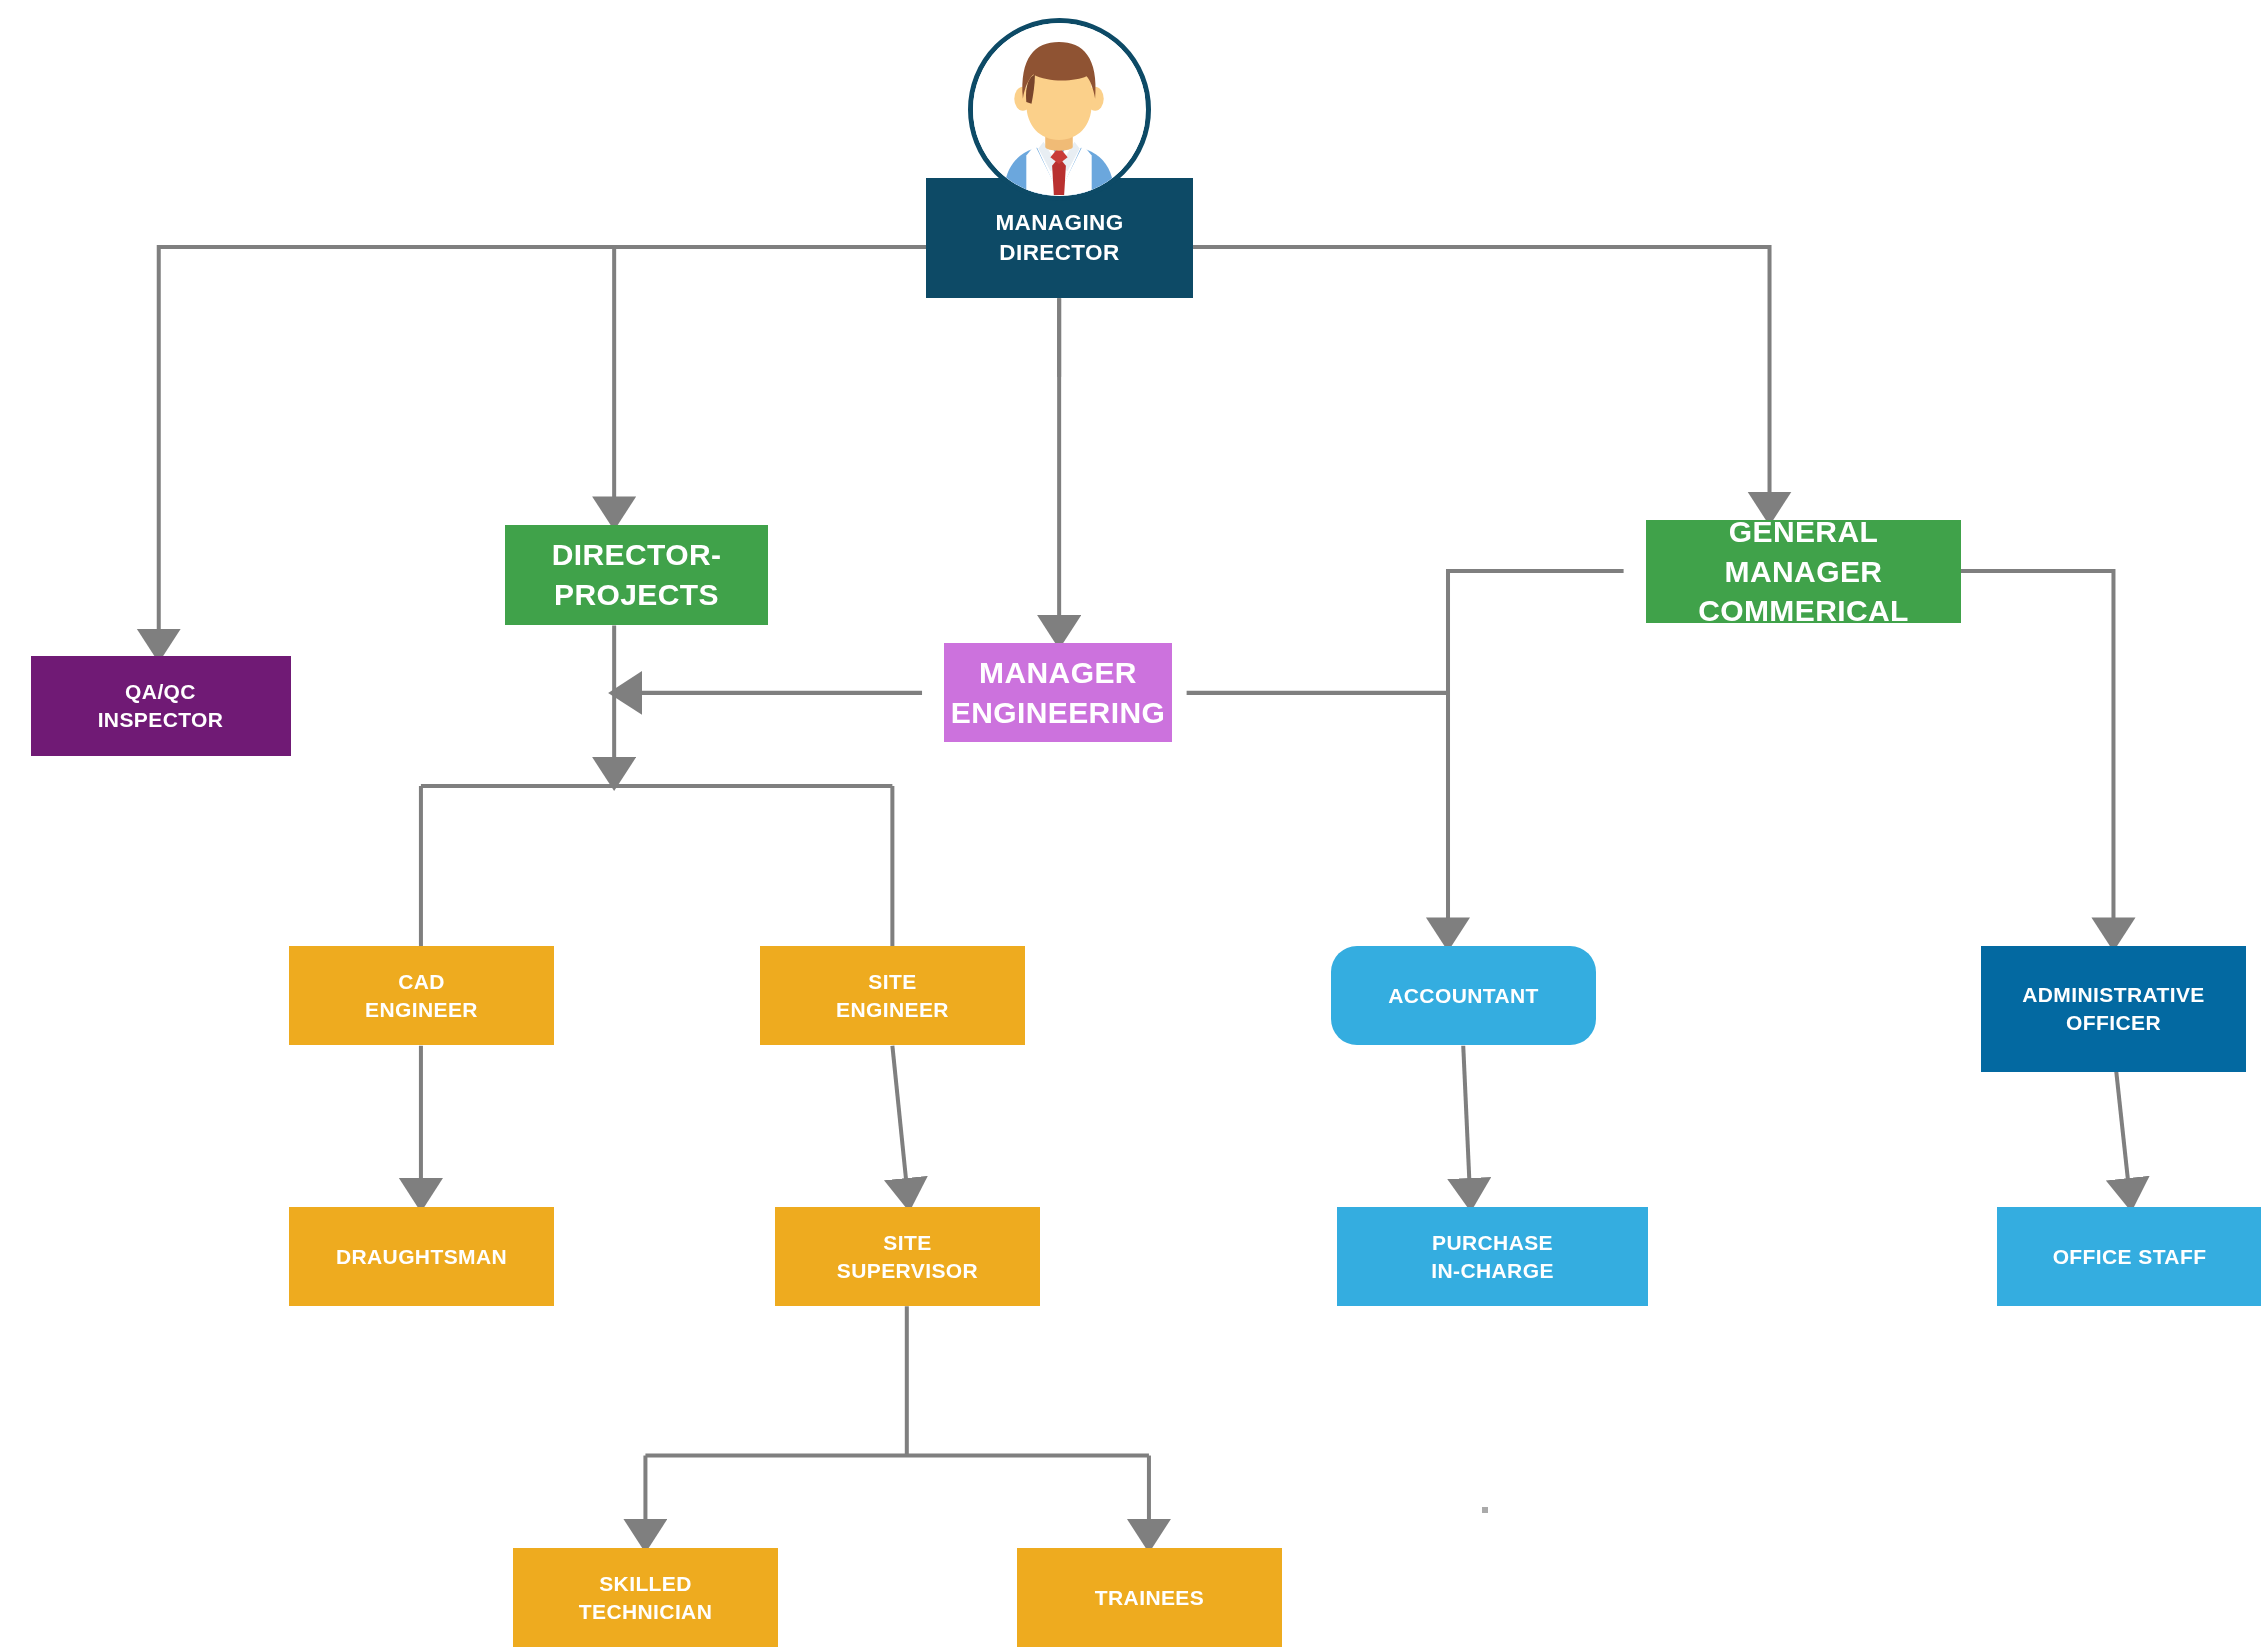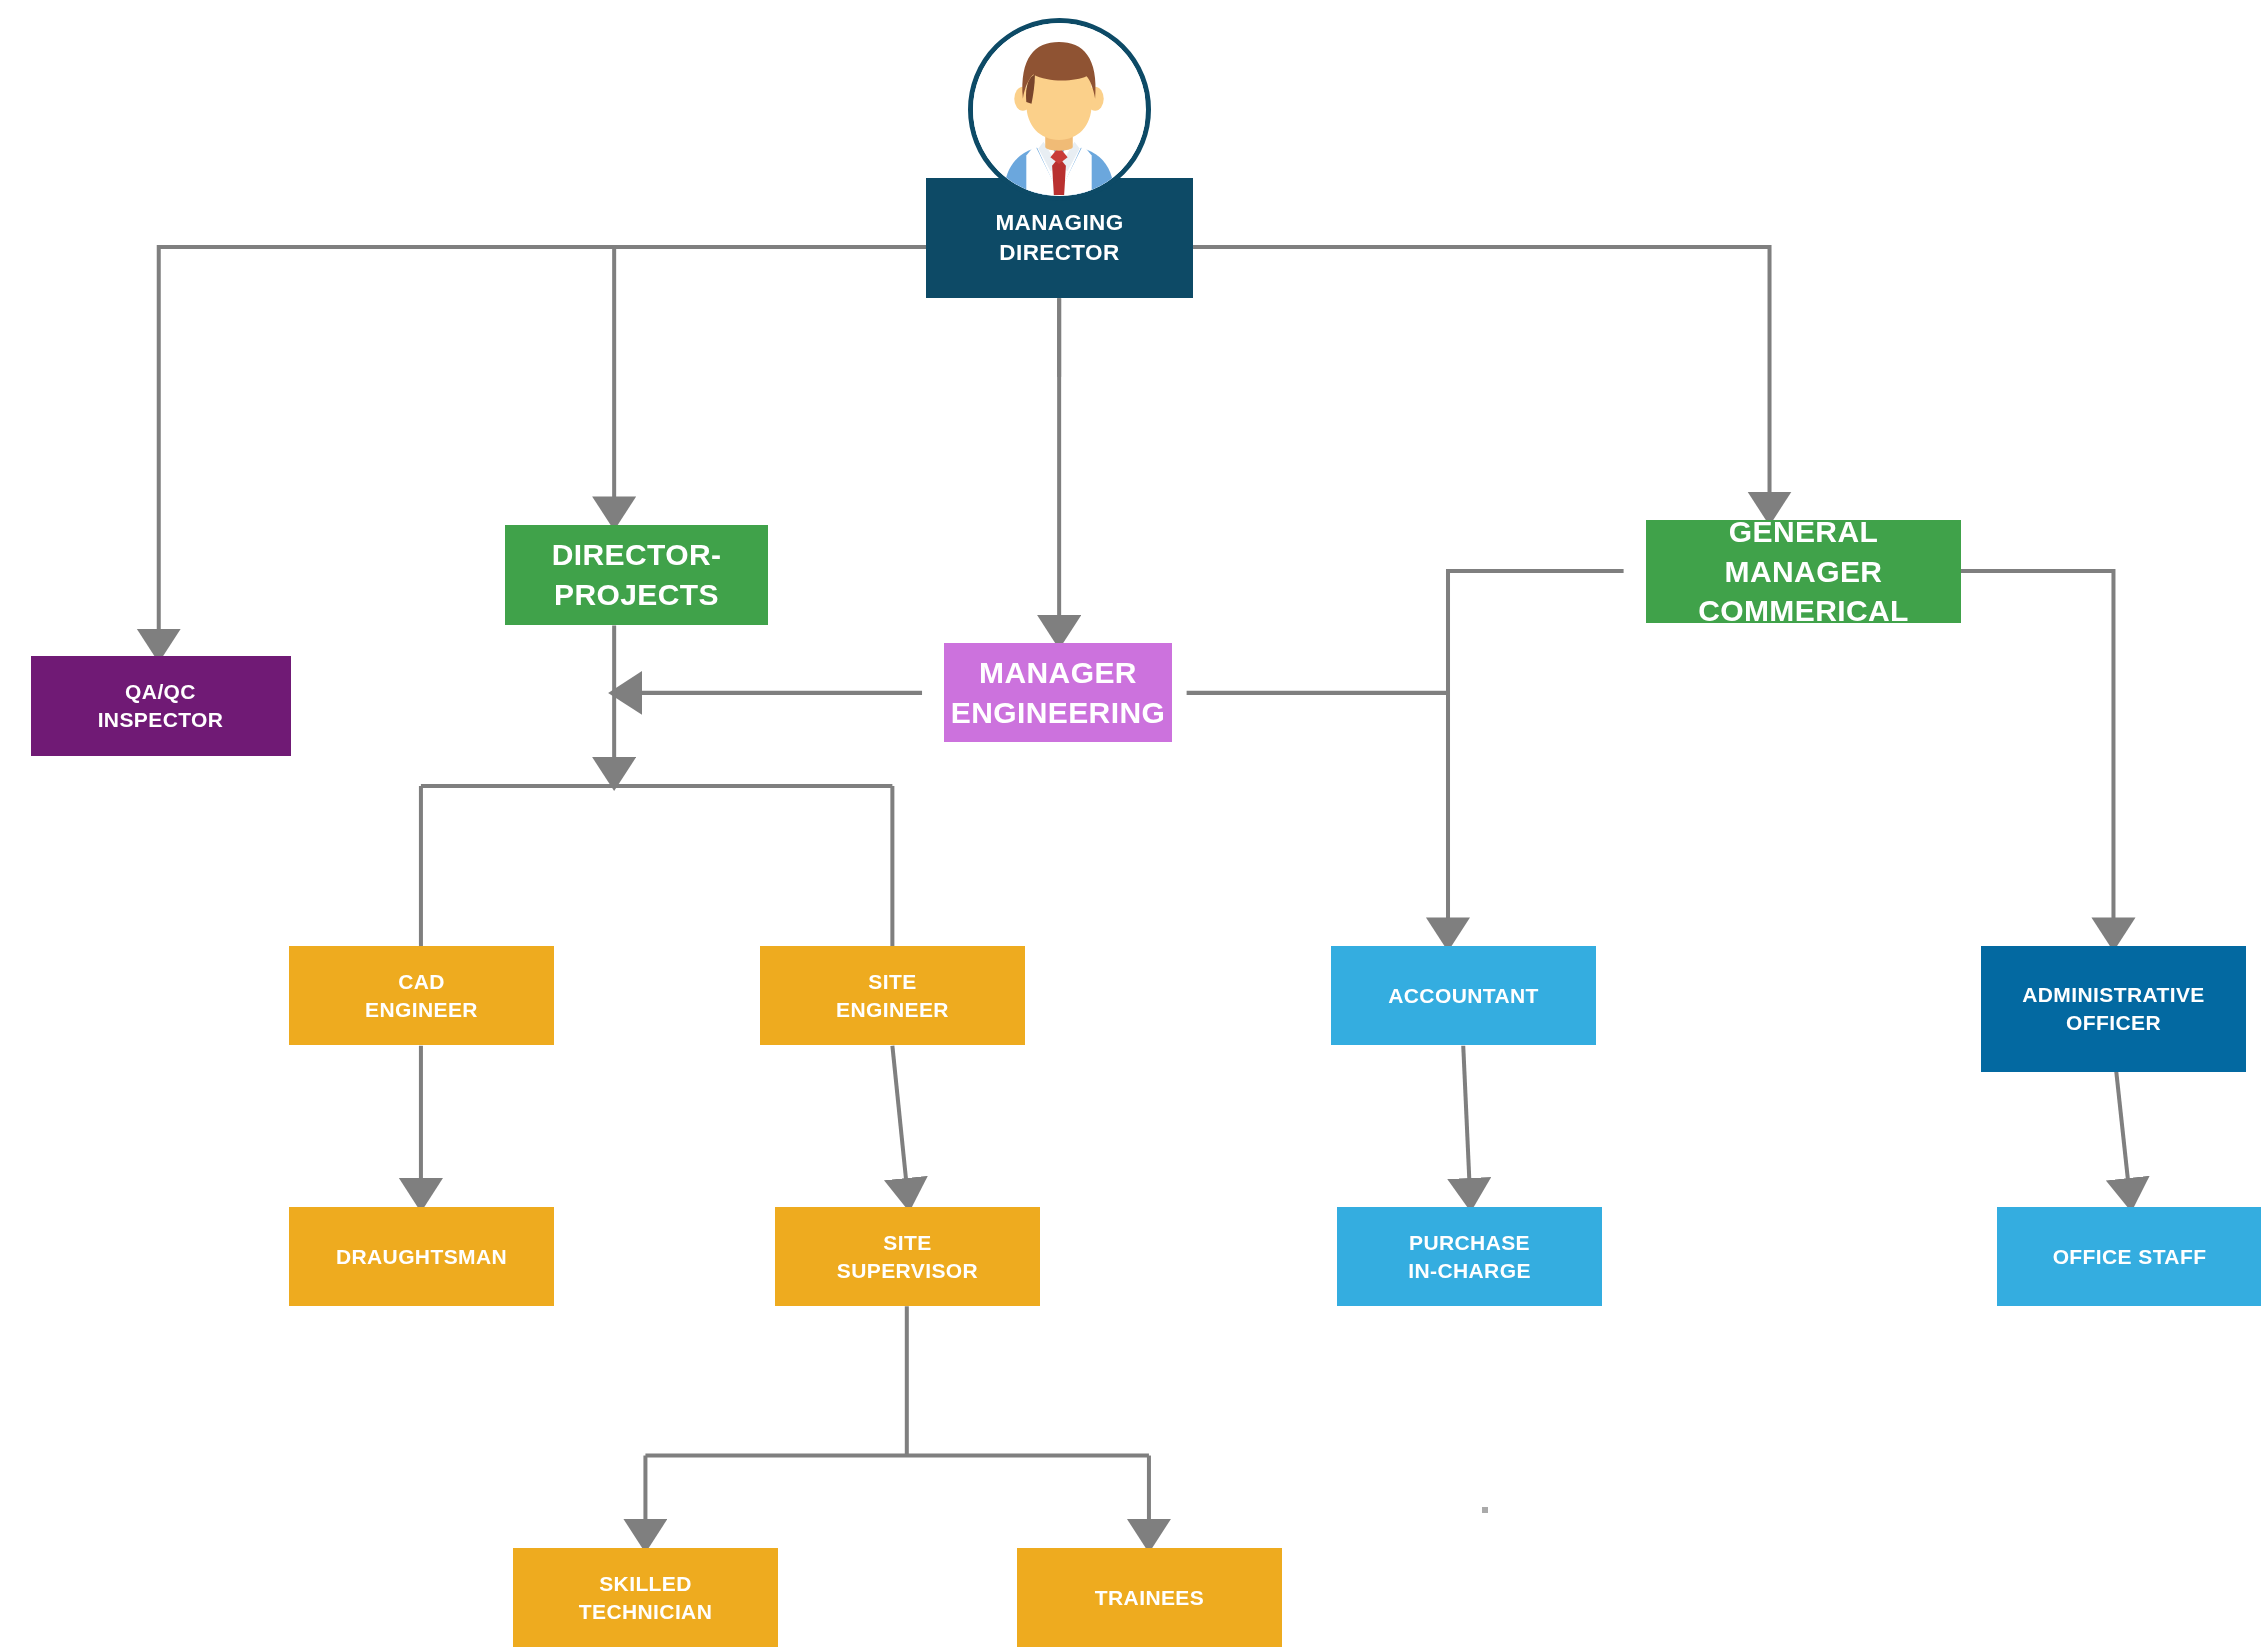--- a/index.html
+++ b/index.html
@@ -139,7 +139,7 @@
 ENGINEER</span>
   </div>
 
-  <div class="node n-l2" style="left:1331px;top:946px;width:265px;height:99px;background:#34ade0;">
+  <div class="node n-l2" style="left:1331px;top:946px;width:265px;height:99px;background:#34ade0;border-radius:26px;">
     <span class="lbl">ACCOUNTANT</span>
   </div>
 

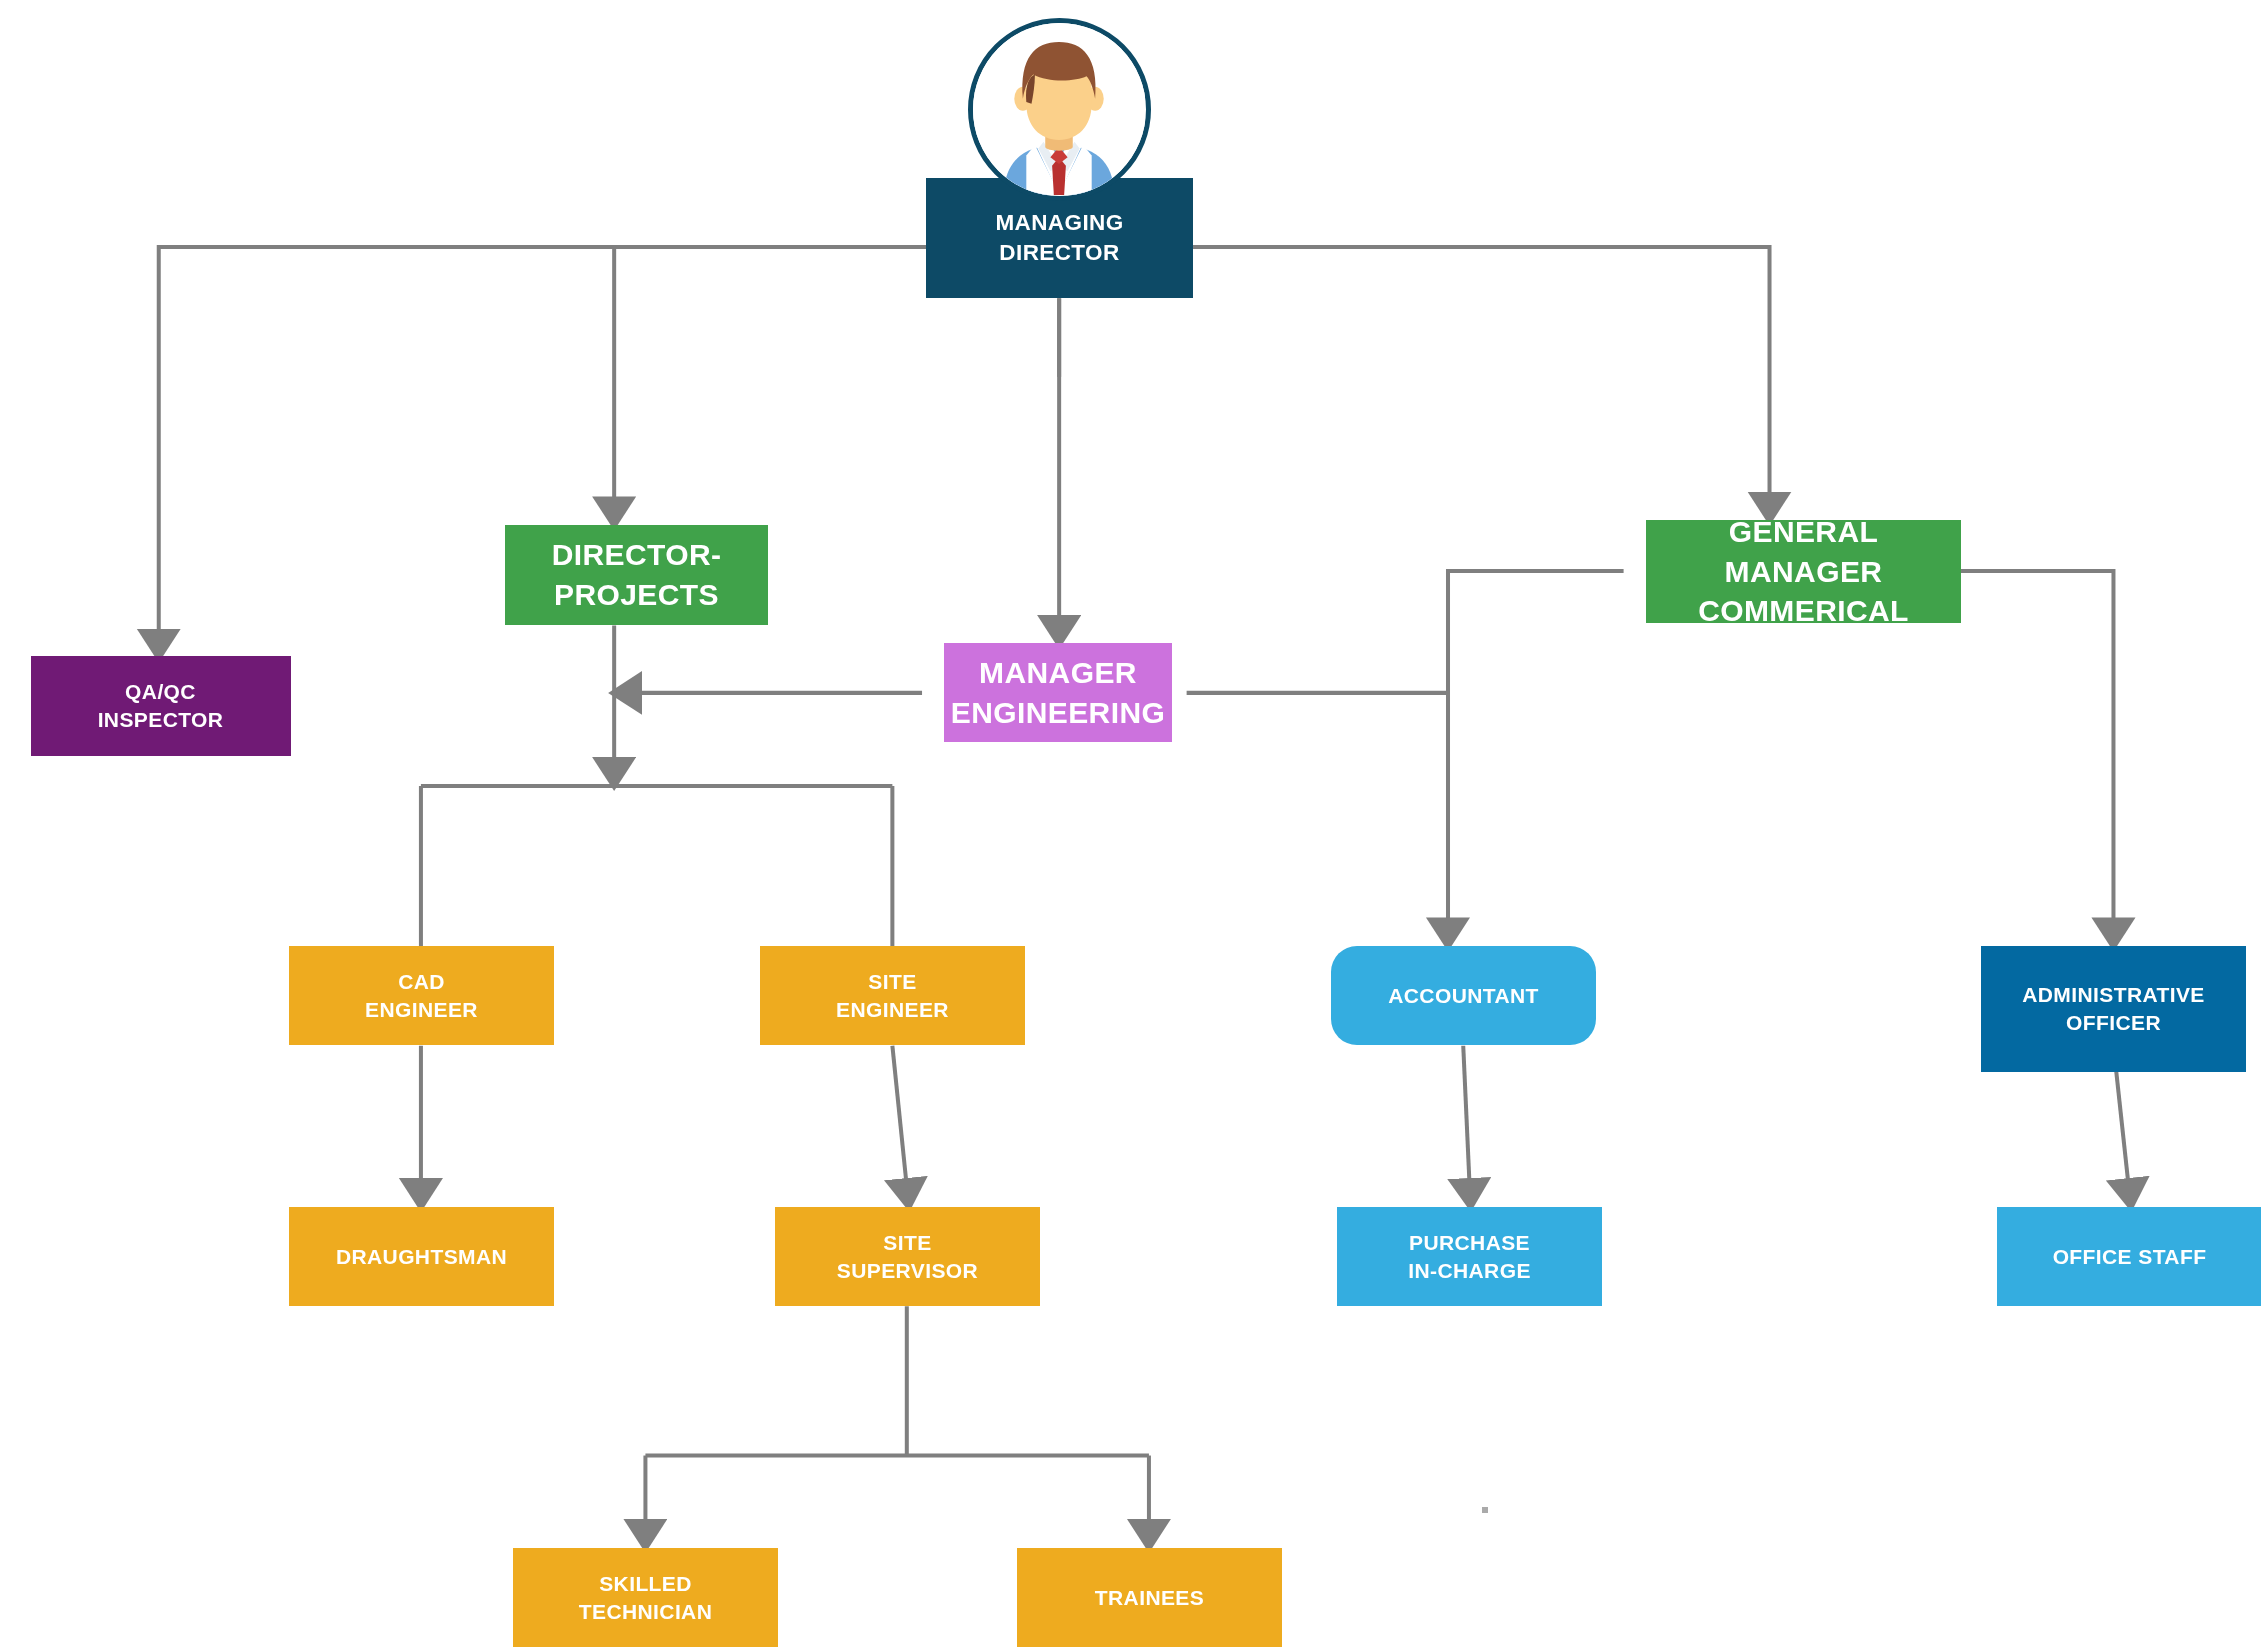--- a/index.html
+++ b/index.html
@@ -157,7 +157,7 @@
 SUPERVISOR</span>
   </div>
 
-  <div class="node n-l3" style="left:1337px;top:1207px;width:265px;height:99px;background:#34ade0;">
+  <div class="node n-l3" style="left:1337px;top:1207px;width:311px;height:99px;background:#34ade0;">
     <span class="lbl">PURCHASE
 IN-CHARGE</span>
   </div>

